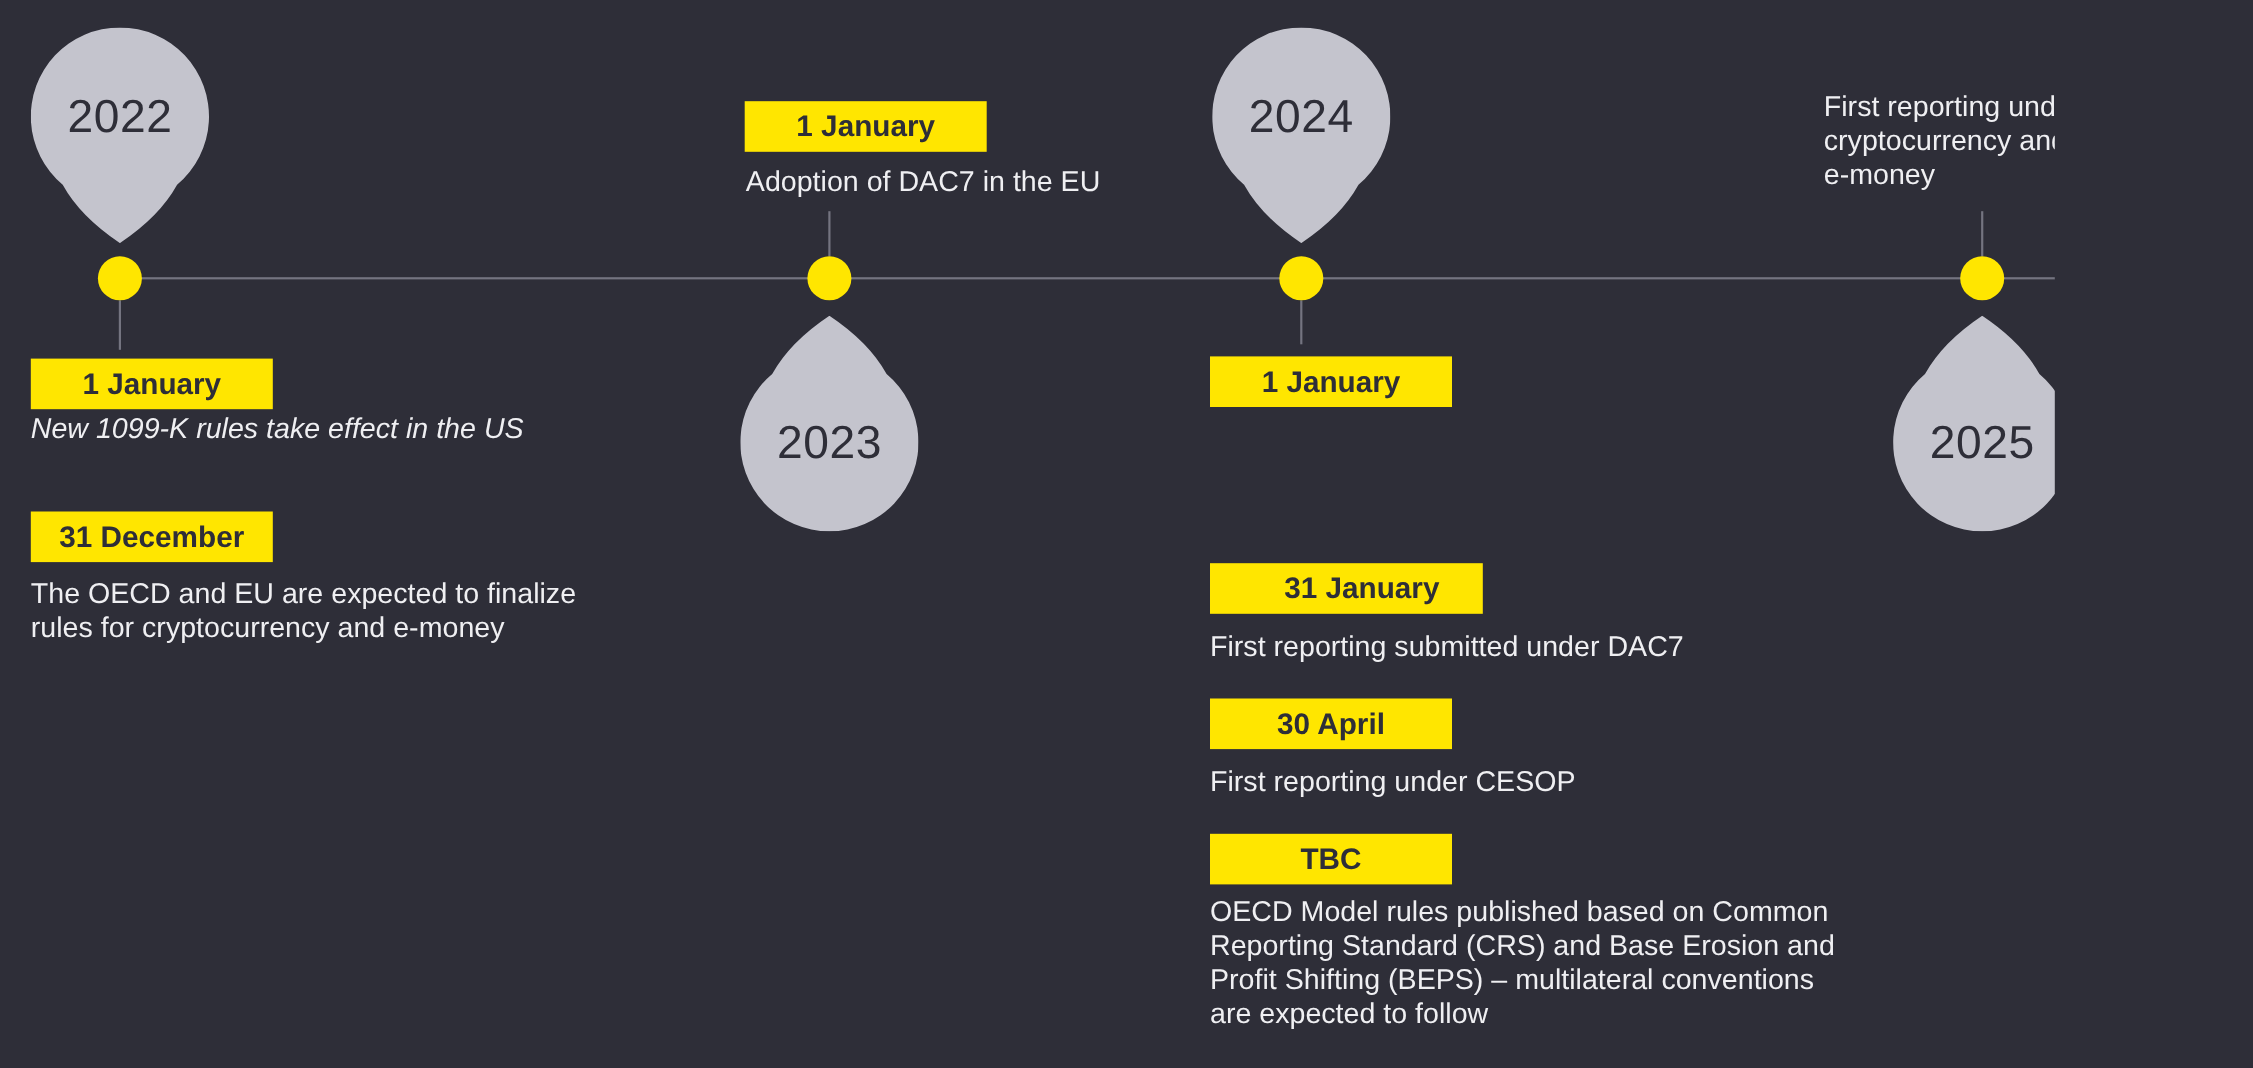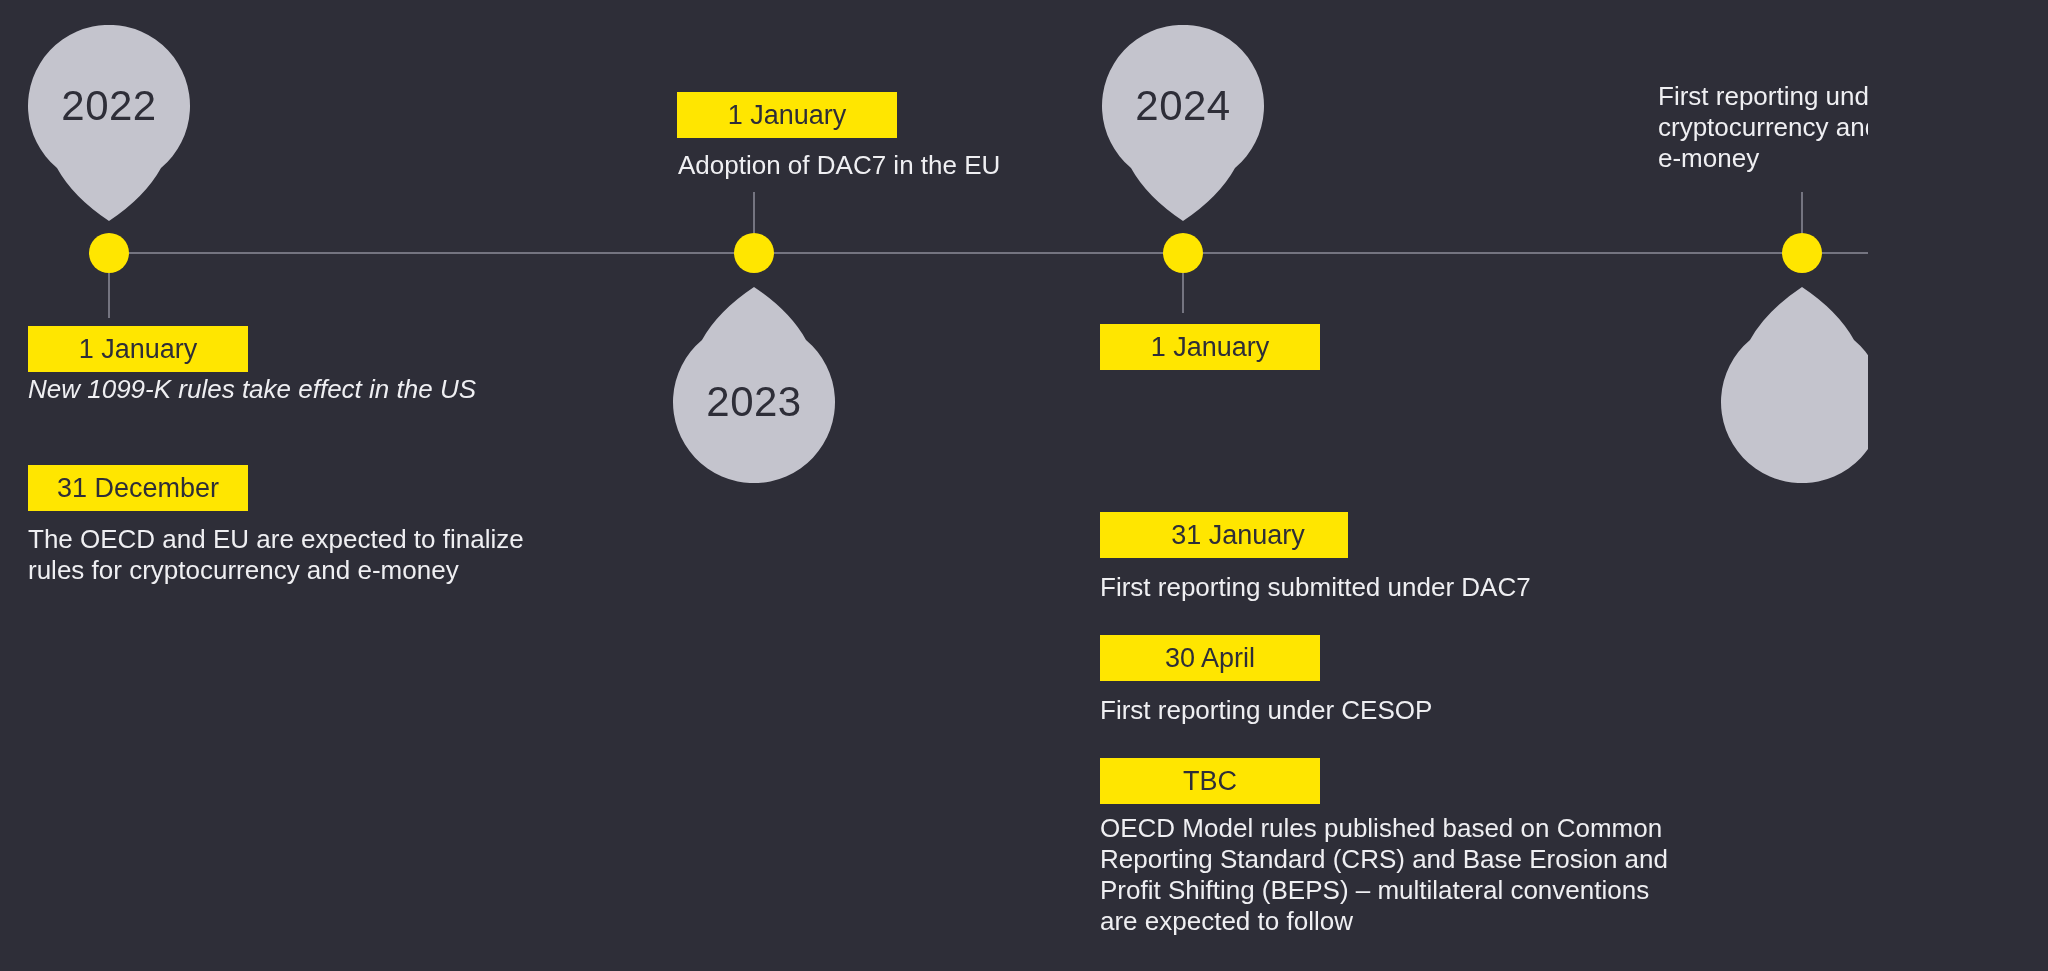--- a/index.html
+++ b/index.html
@@ -31,7 +31,7 @@
   .badge {
     position:absolute; width:220px; height:46px;
     background:var(--accent_yellow,#ffe600); color:var(--text_dark,#2e2e38);
-    font-size:27px; font-weight:400;
+    font-size:27px; font-weight:700;
     display:flex; align-items:center; justify-content:center;
   }
   .body-text {

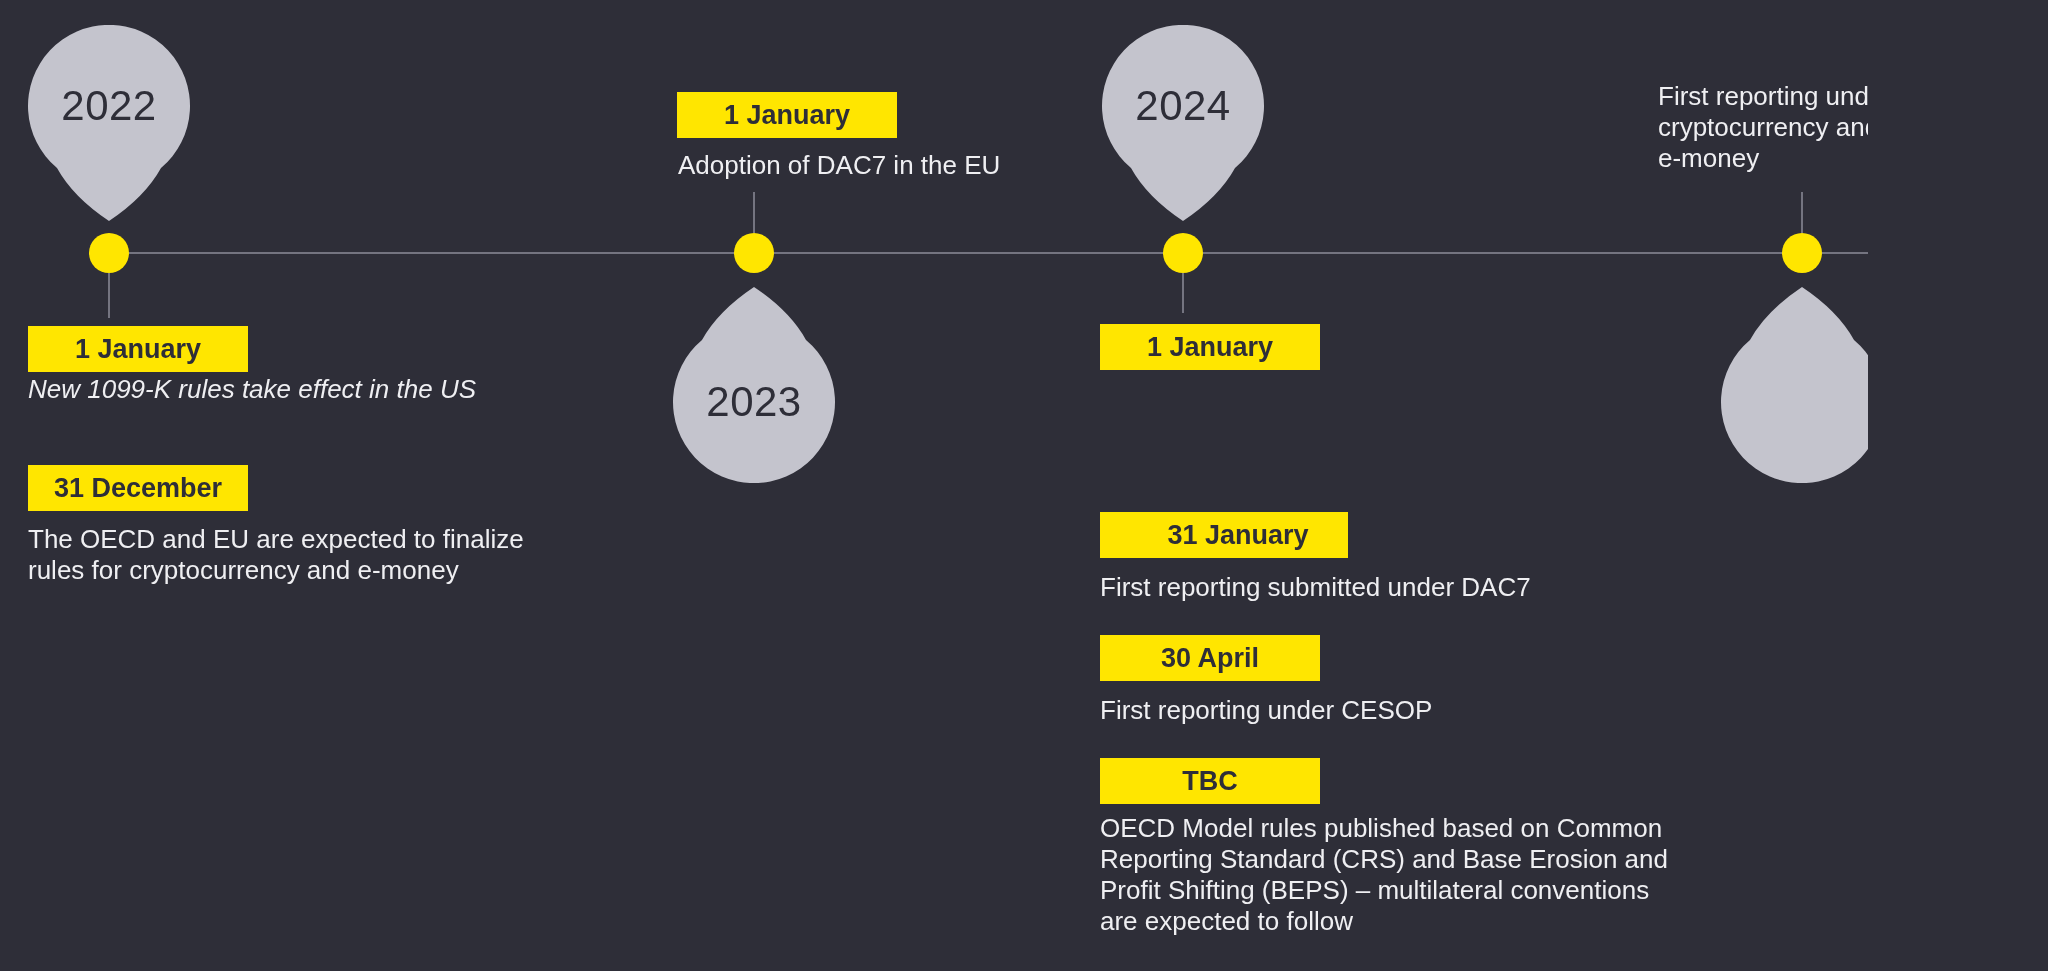--- a/index.html
+++ b/index.html
@@ -81,6 +81,7 @@
     <svg width="162" height="196" viewBox="0 0 162 196">
       <path d="M133,53 A81,81 0 1 1 29,53 Q45,24 81,0 Q117,24 133,53 Z" fill="#c4c4cd"></path>
     </svg>
+    <div class="year-label">2025</div>
   </div>
 
   <div class="badge" style="left:28px; top:326px;">1 January</div>

